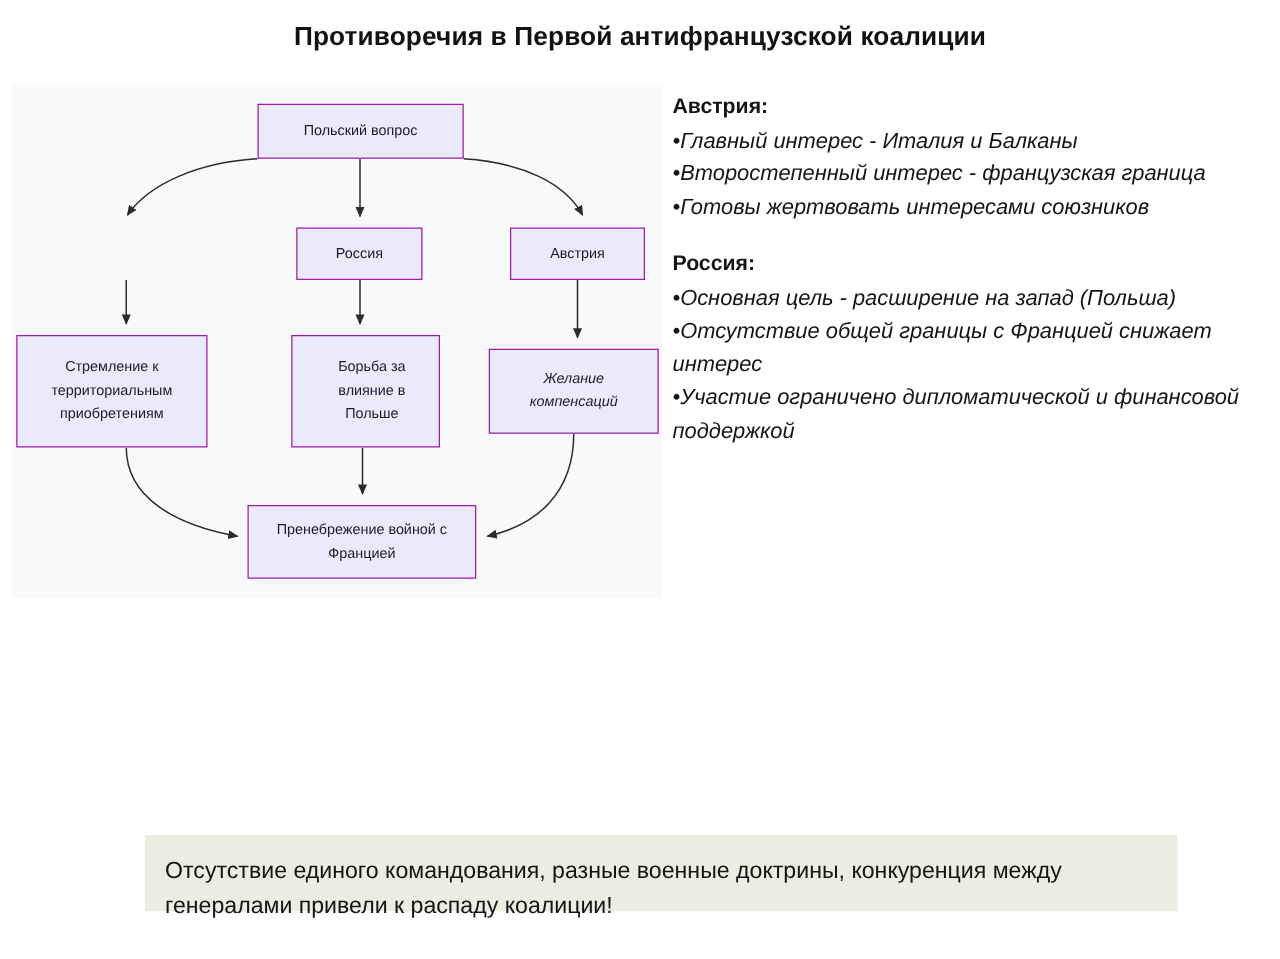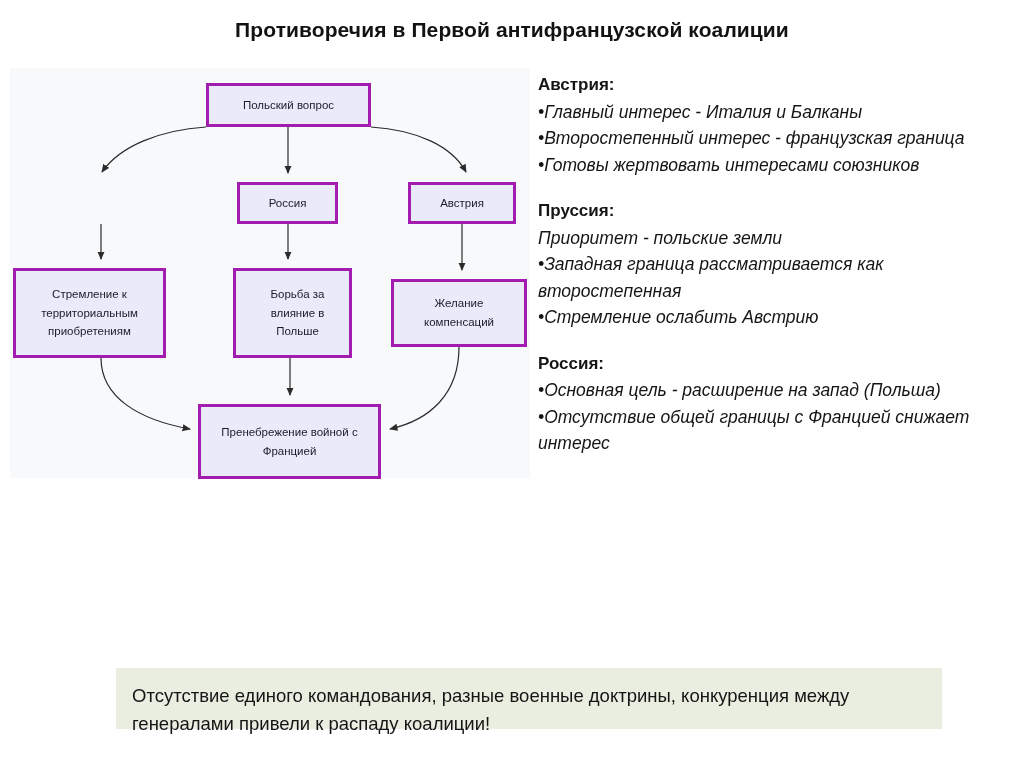--- a/index.html
+++ b/index.html
@@ -48,7 +48,7 @@
   .node-box {
     position: absolute;
     background: #eaeafa;
-    border: 3px solid #a21caf;
+    border: 1px solid #a21caf;
     box-sizing: border-box;
     display: flex;
     align-items: center;

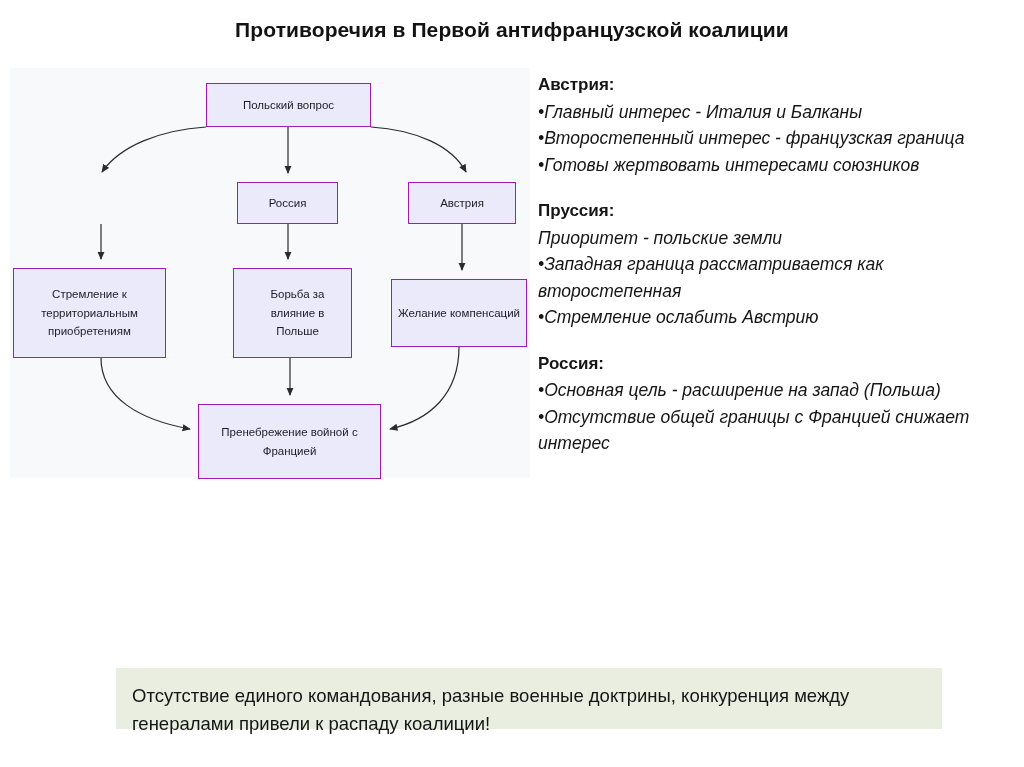--- a/index.html
+++ b/index.html
@@ -175,12 +175,6 @@
     <div class="info-line">•Готовы жертвовать интересами союзников</div>
   </div>
 
-  <div class="info-block">
-    <div class="info-heading">Пруссия:</div>
-    <div class="info-line">Приоритет - польские земли</div>
-    <div class="info-line">•Западная граница рассматривается как второстепенная</div>
-    <div class="info-line">•Стремление ослабить Австрию</div>
-  </div>
 
   <div class="info-block">
     <div class="info-heading">Россия:</div>

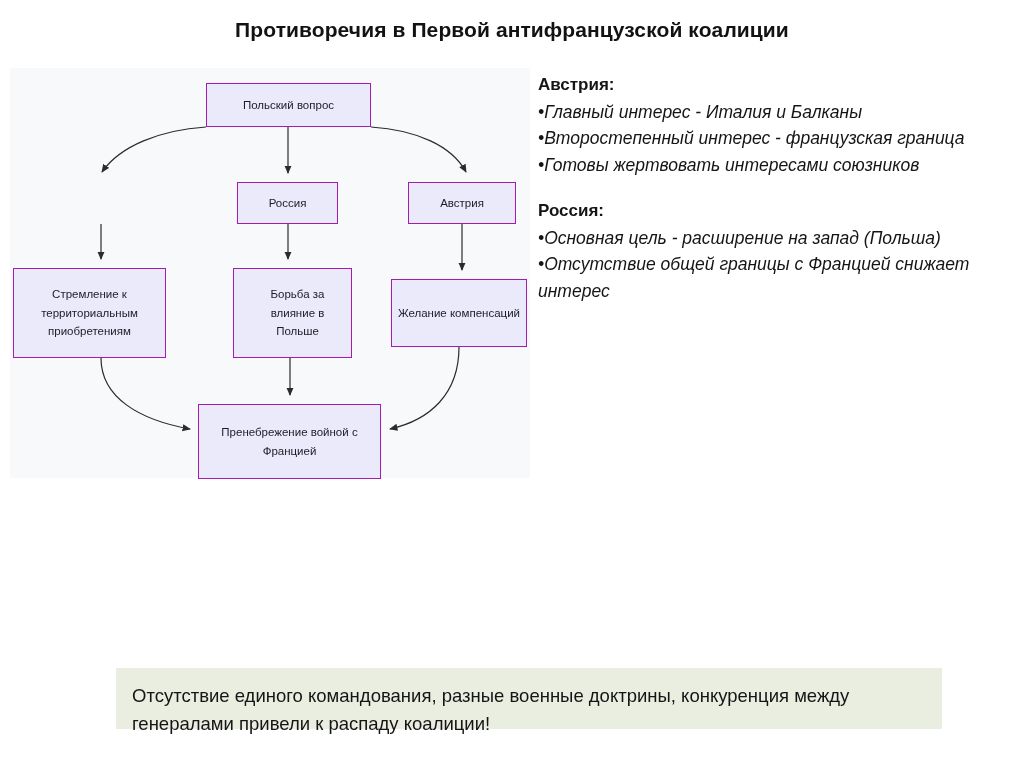--- a/index.html
+++ b/index.html
@@ -67,7 +67,7 @@
   #node-austria         { left: 398px;  top: 114px; width: 108px; height: 42px; }
   #node-territory       { left: 3px;    top: 200px; width: 153px; height: 90px; }
   #node-influence       { left: 223px;  top: 200px; width: 119px; height: 90px; padding-left: 16px; }
-  #node-compensation    { left: 381px;  top: 211px; width: 136px; height: 68px; }
+  #node-compensation    { left: 381px;  top: 211px; width: 136px; height: 68px; font-style: italic; }
   #node-neglect         { left: 188px;  top: 336px; width: 183px; height: 75px; }
 
   

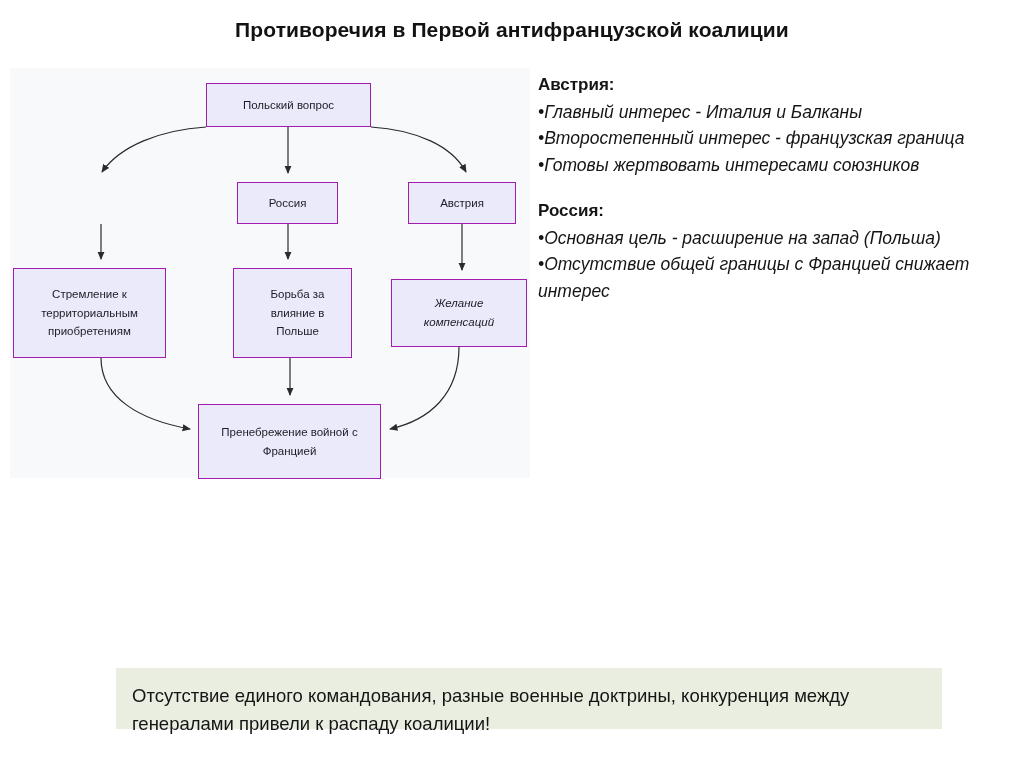--- a/index.html
+++ b/index.html
@@ -180,6 +180,7 @@
     <div class="info-heading">Россия:</div>
     <div class="info-line">•Основная цель - расширение на запад (Польша)</div>
     <div class="info-line">•Отсутствие общей границы с Францией снижает интерес</div>
+    <div class="info-line">•Участие ограничено дипломатической и финансовой поддержкой</div>
   </div>
 </div>
 

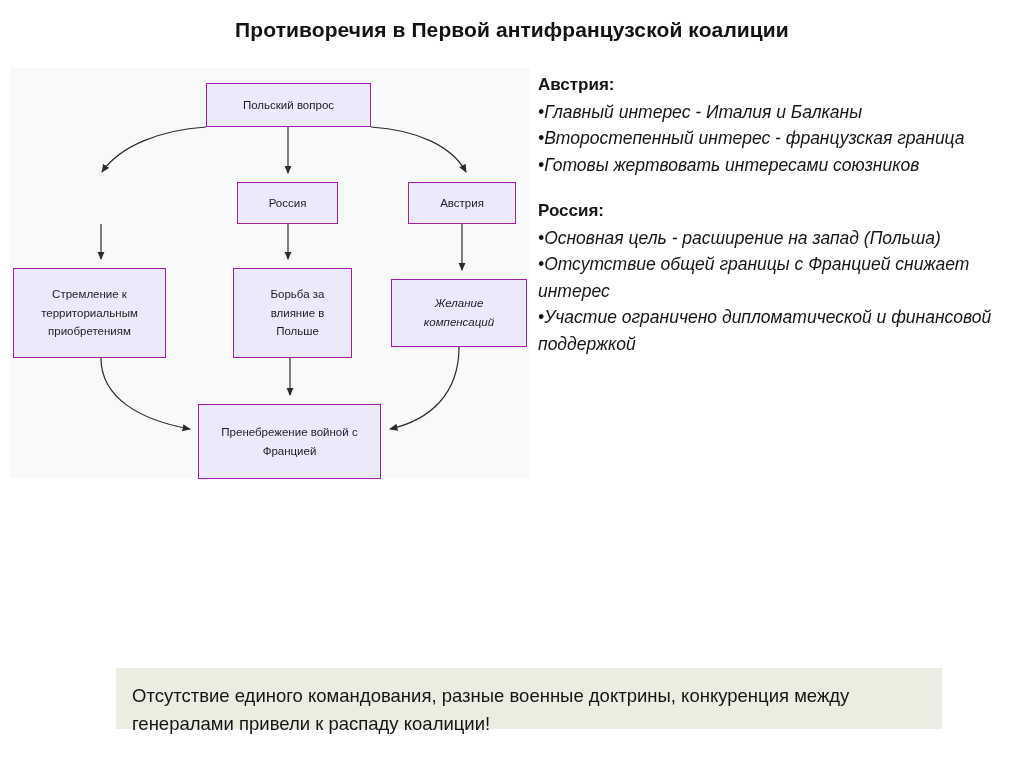--- a/index.html
+++ b/index.html
@@ -68,7 +68,7 @@
   #node-territory       { left: 3px;    top: 200px; width: 153px; height: 90px; }
   #node-influence       { left: 223px;  top: 200px; width: 119px; height: 90px; padding-left: 16px; }
   #node-compensation    { left: 381px;  top: 211px; width: 136px; height: 68px; font-style: italic; }
-  #node-neglect         { left: 188px;  top: 336px; width: 183px; height: 75px; }
+  #node-neglect         { left: 188px;  top: 336px; width: 183px; height: 59px; }
 
   
   #info-column {

